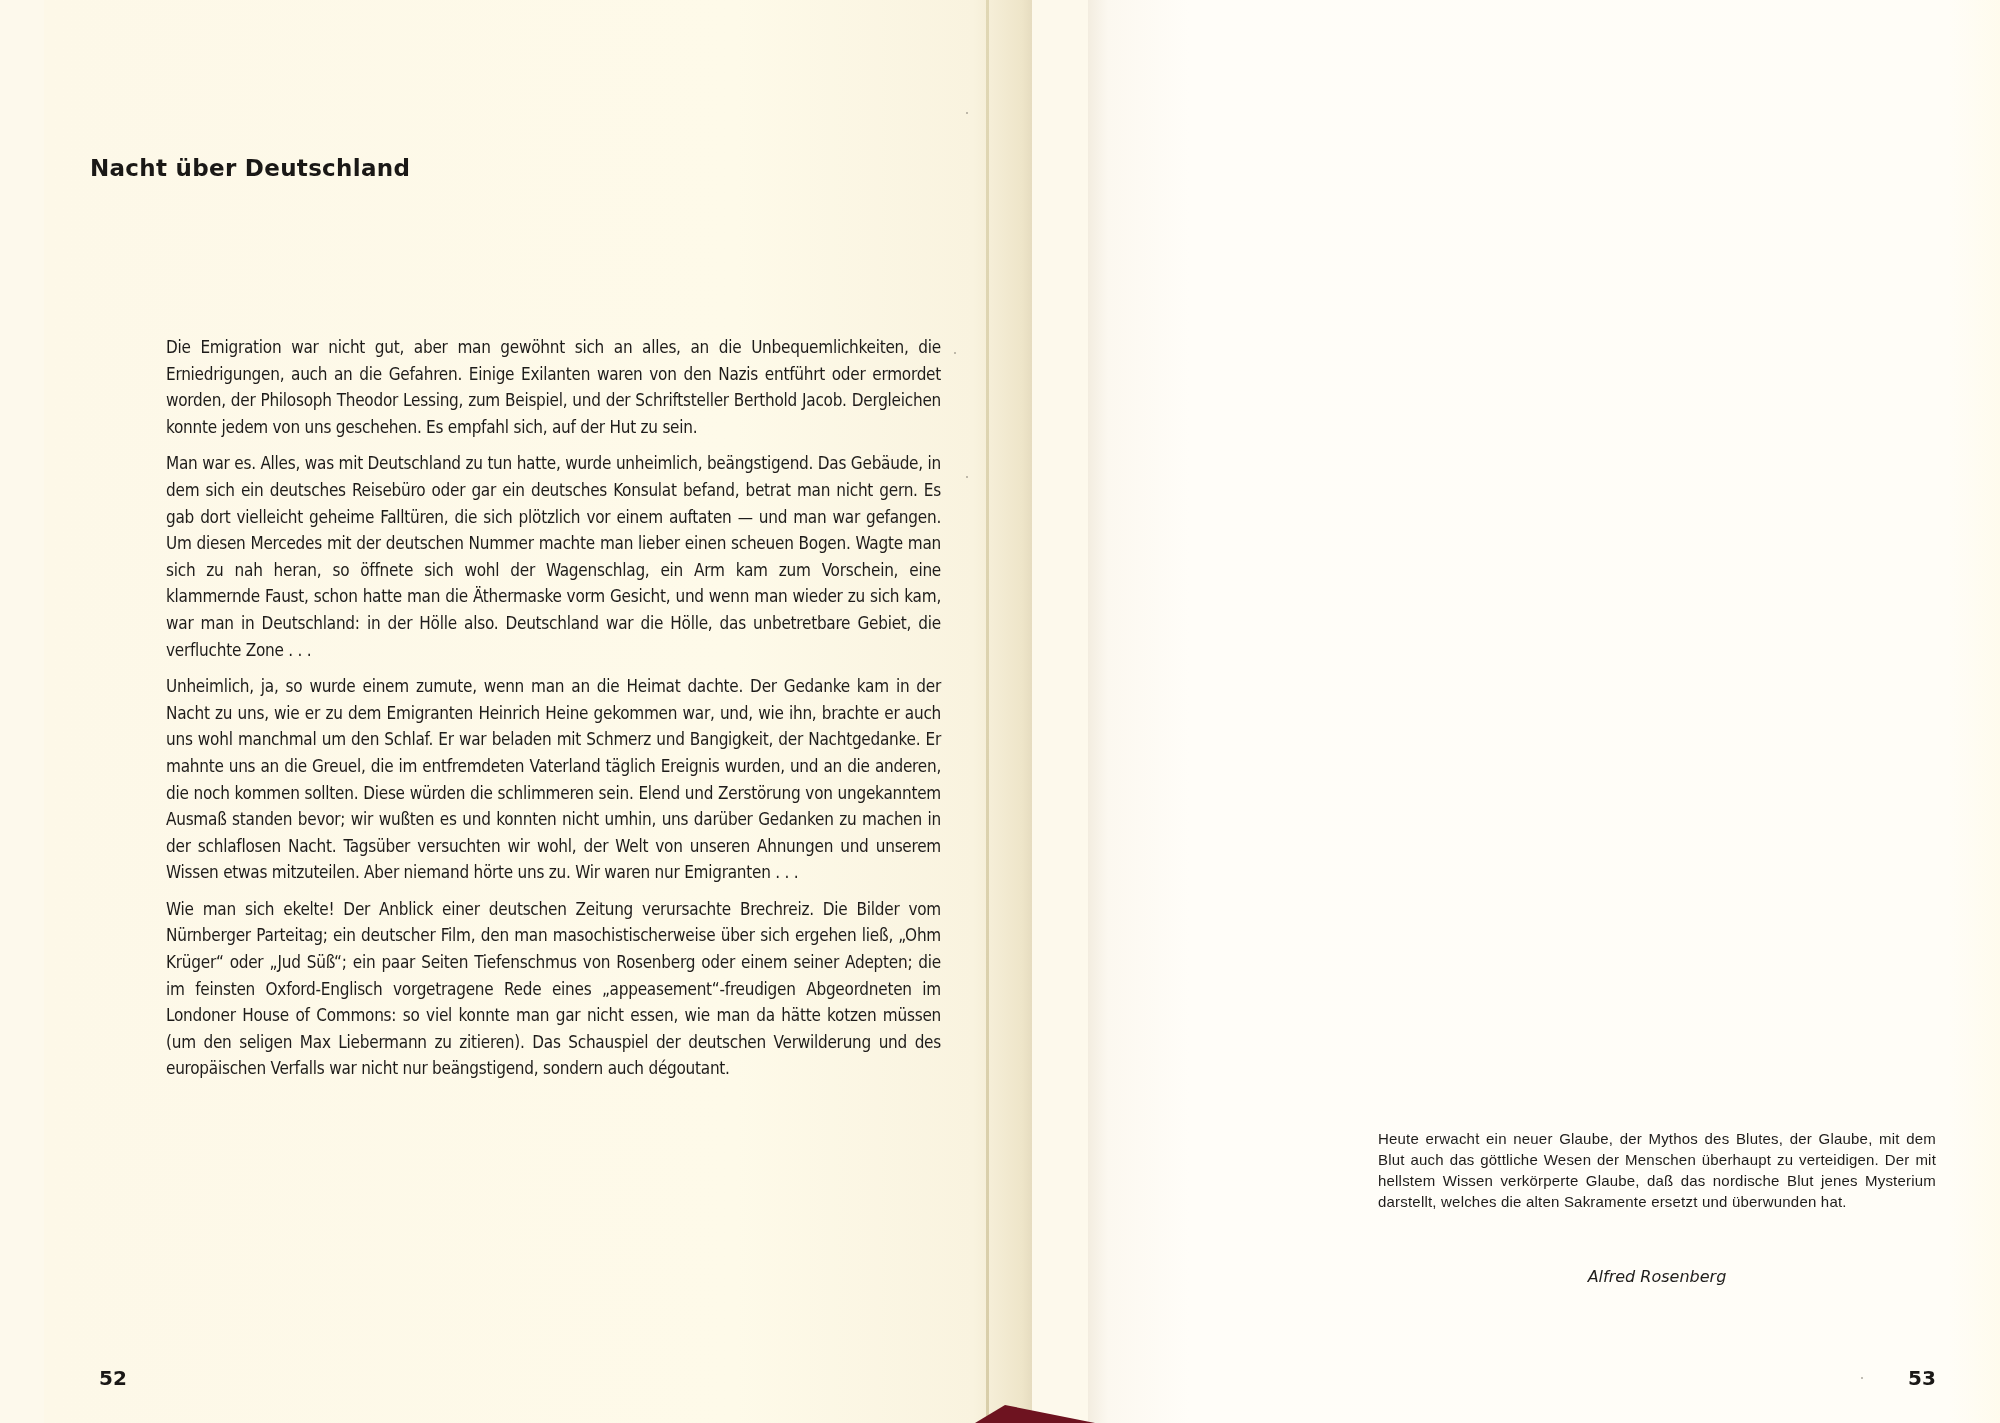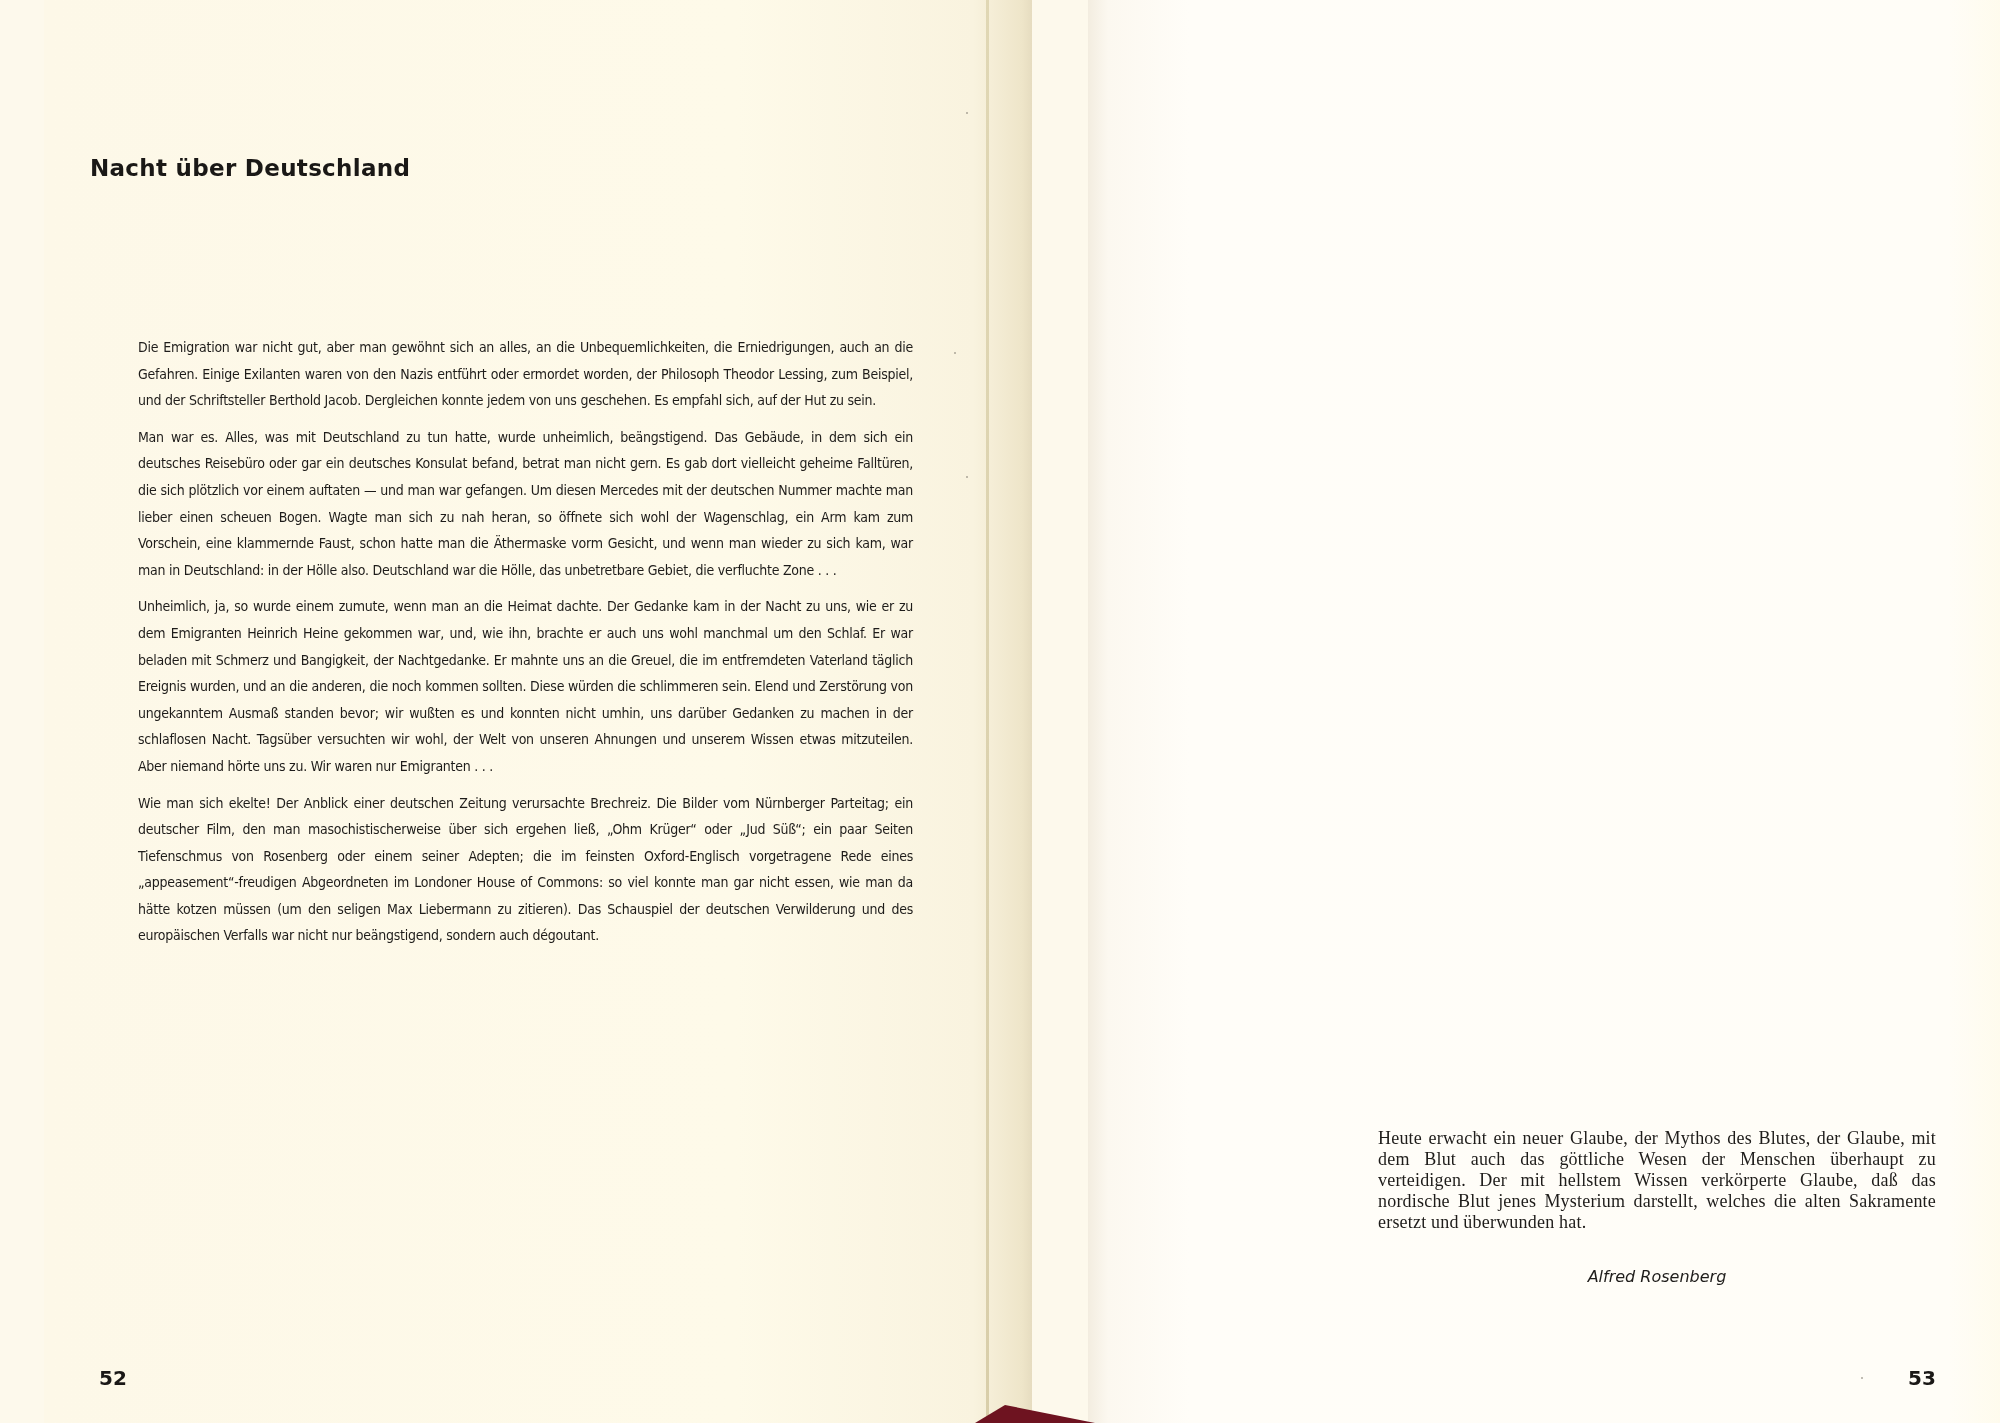--- a/index.html
+++ b/index.html
@@ -36,8 +36,8 @@
     letter-spacing: 0.3px; color: #1a1816;
   }
   .body-text {
-    position: absolute; left: 94px; top: 334px; width: 775px;
-    font-family: "DejaVu Sans", sans-serif; font-size: 14px; line-height: 26.6px;
+    position: absolute; left: 122px; top: 334px; width: 775px;
+    font-family: "DejaVu Sans", sans-serif; font-size: 17px; line-height: 26.6px;
     text-align: justify; color: #1e1c1a;
     font-stretch: condensed;
     letter-spacing: -0.25px;

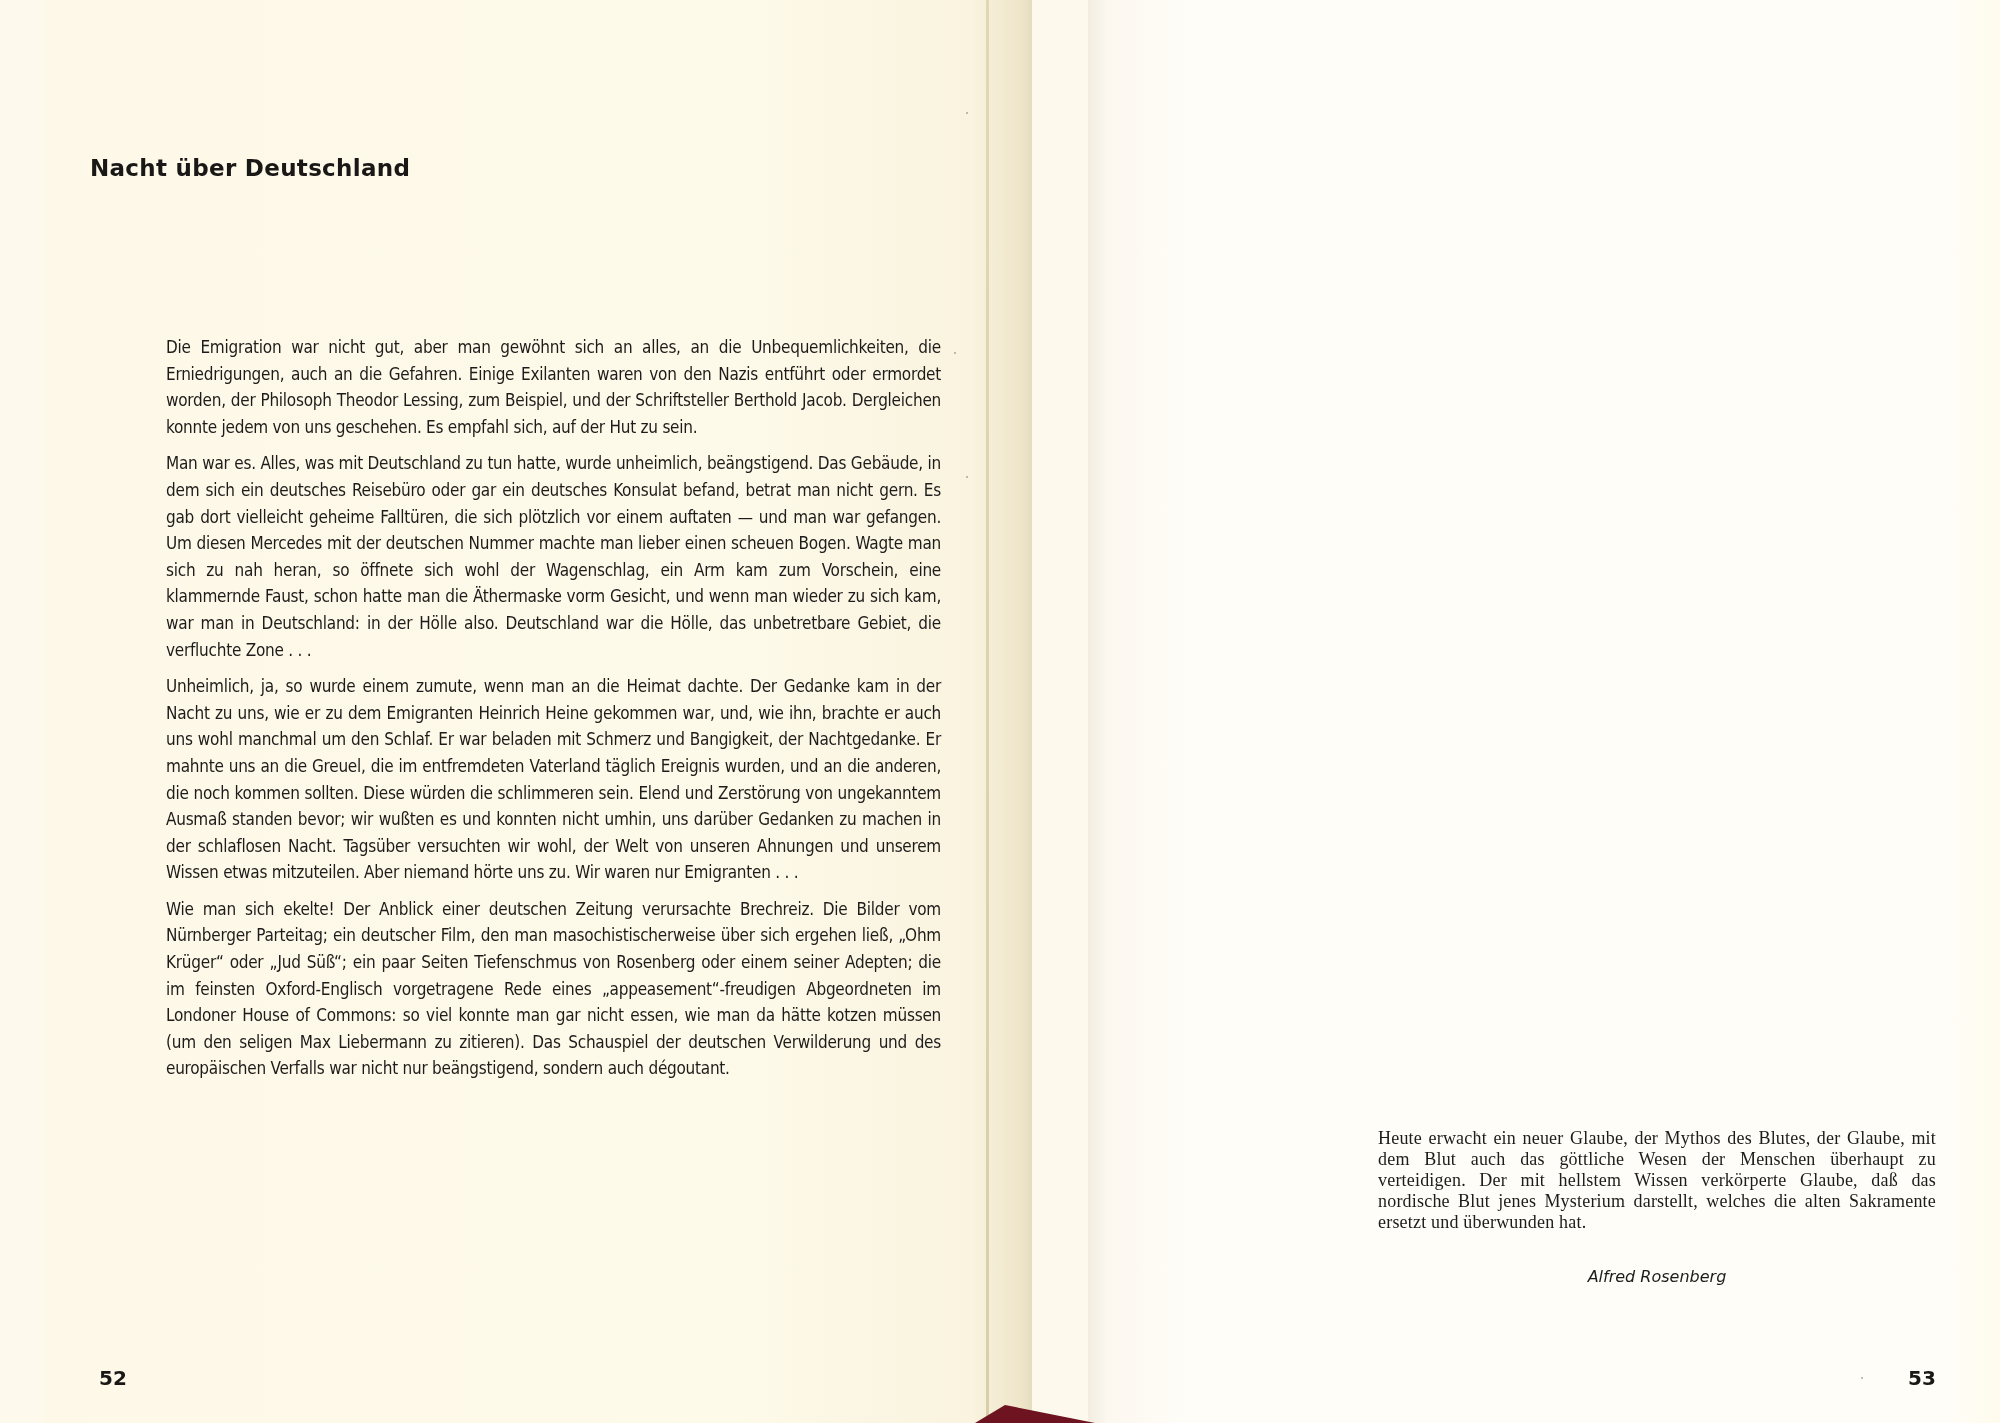--- a/index.html
+++ b/index.html
@@ -59,7 +59,7 @@
   }
   .epigraph {
     position: absolute; left: 1378px; top: 1128px; width: 558px;
-    font-family: Liberation Serif, serif; font-size: 18px; line-height: 21px;
+    font-family: Liberation Sans, sans-serif; font-size: 15px; line-height: 21px;
     text-align: justify; color: #1e1c1a; letter-spacing: 0.2px;
   }
   .epigraph-author {

